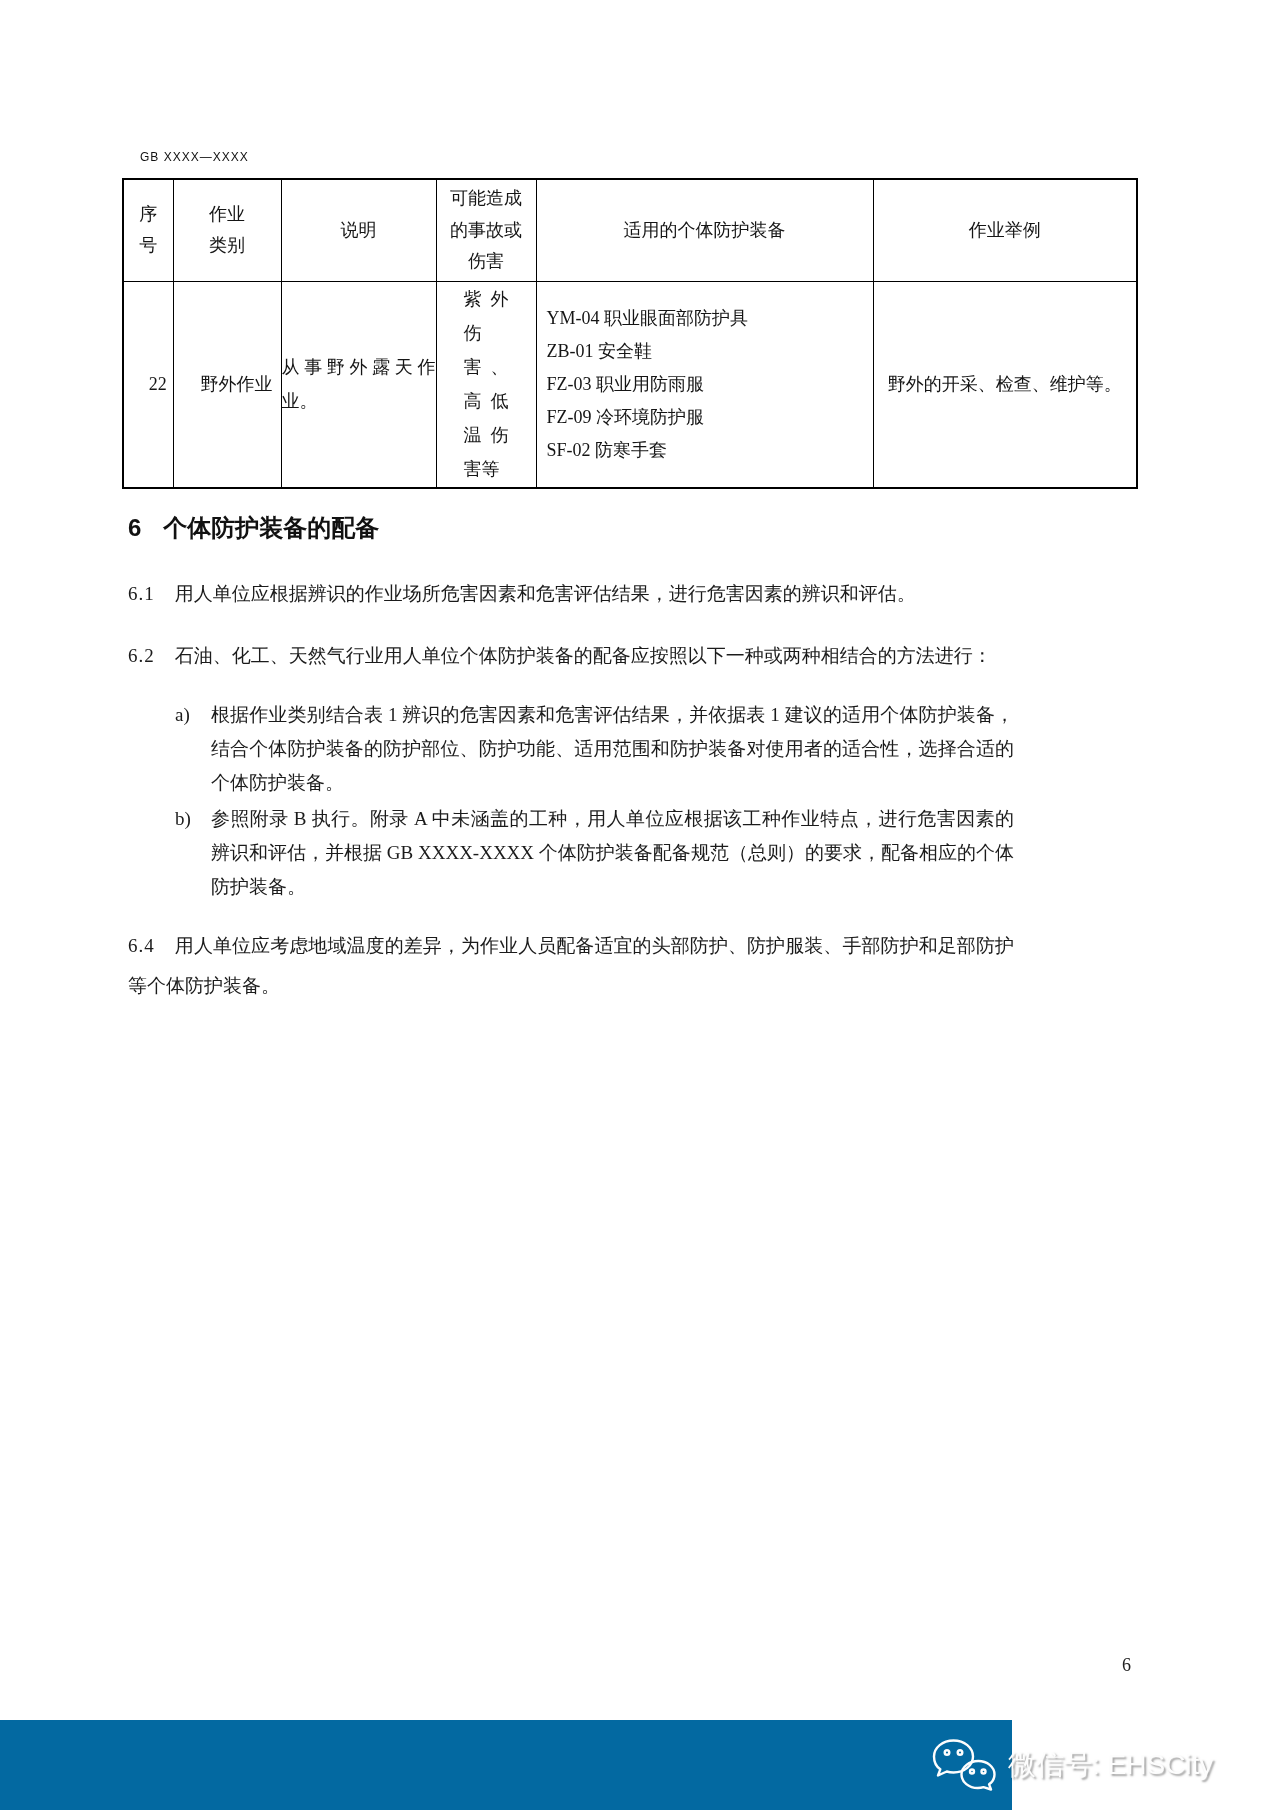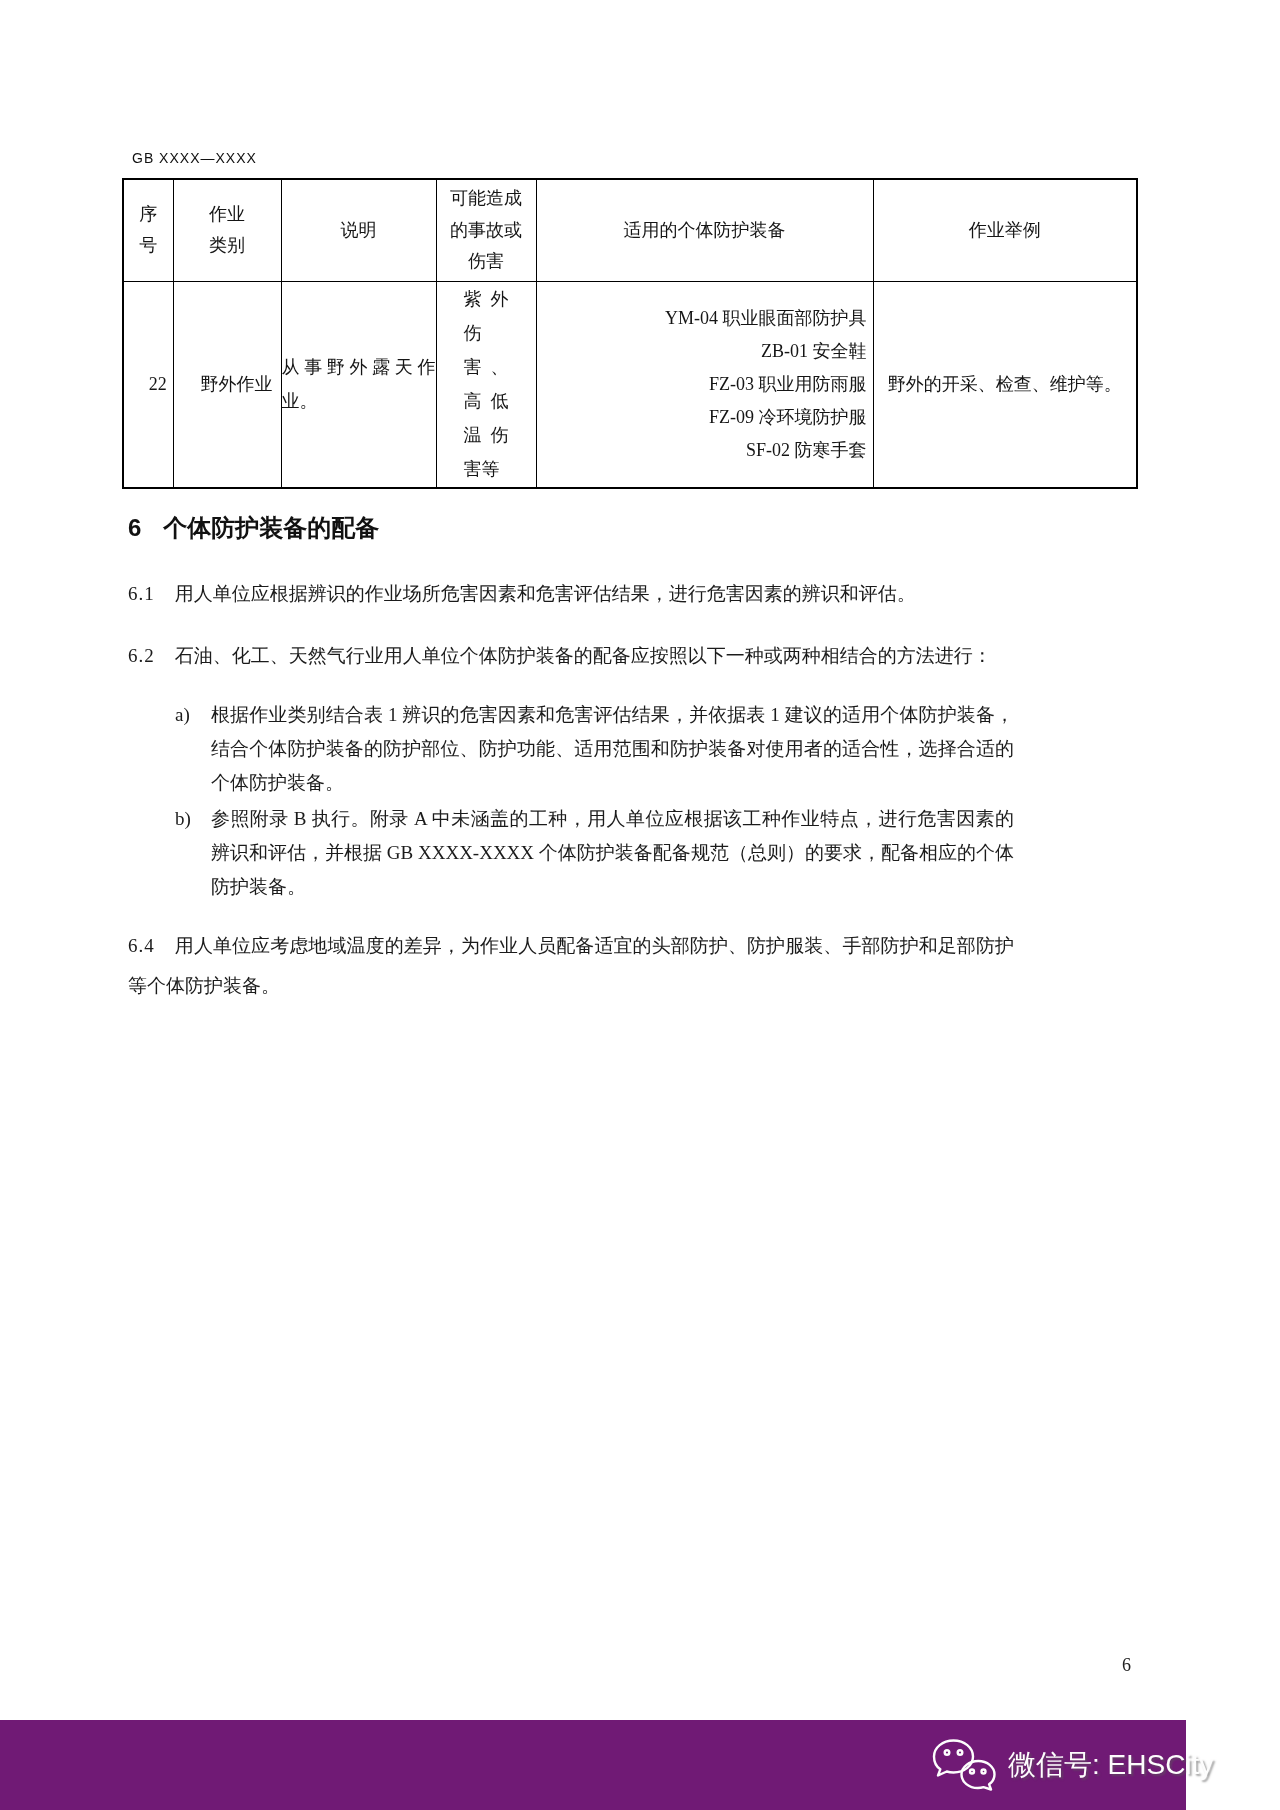--- a/index.html
+++ b/index.html
@@ -9,9 +9,9 @@
     overflow:hidden;
   }
   .doc-code{
-    position:absolute;left:132px;top:150px;
+    position:absolute;left:140px;top:150px;
     font-family:"Liberation Sans","DejaVu Sans",sans-serif;
-    font-size:14px;letter-spacing:1px;color:#111;
+    font-size:12px;letter-spacing:1px;color:#111;
   }
   table.ppe{
     position:absolute;left:122px;top:178px;width:1014px;

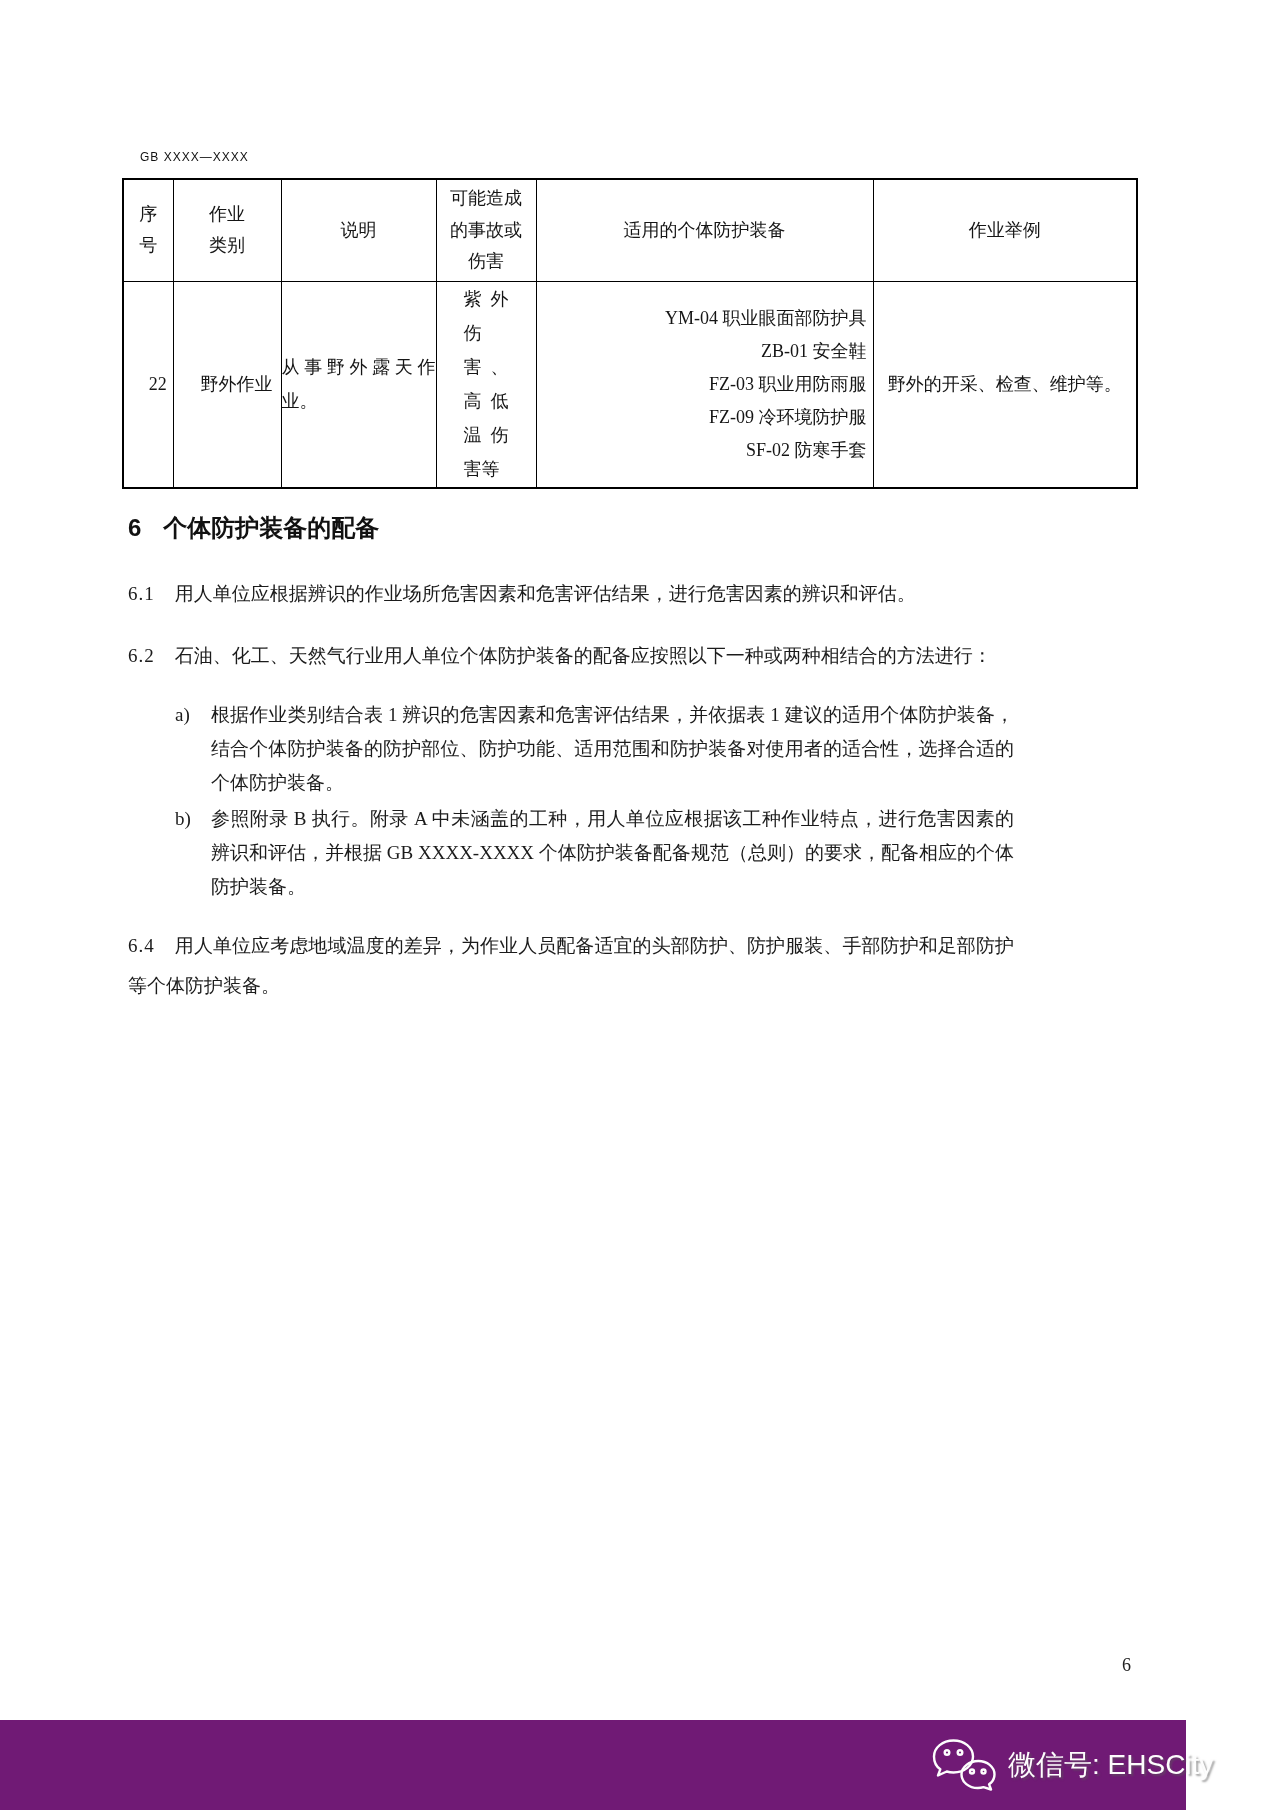--- a/index.html
+++ b/index.html
@@ -29,7 +29,7 @@
   td.c-no,td.c-cat{text-align:center;padding-left:20px;}
   td.c-desc{text-align:justify;padding:0 0;line-height:1.9;}
   td.c-haz{text-align:justify;padding:0 27px;line-height:1.9;}
-  td.c-equip{white-space:pre-line;text-align:right;padding:4px 6px 4px 10px;line-height:33px;}
+  td.c-equip{white-space:pre-line;text-align:left;padding:4px 6px 4px 10px;line-height:33px;}
   td.c-ex{text-align:center;padding:0 8px;line-height:1.8;}
   .content{
     position:absolute;left:128px;top:498px;width:886px;

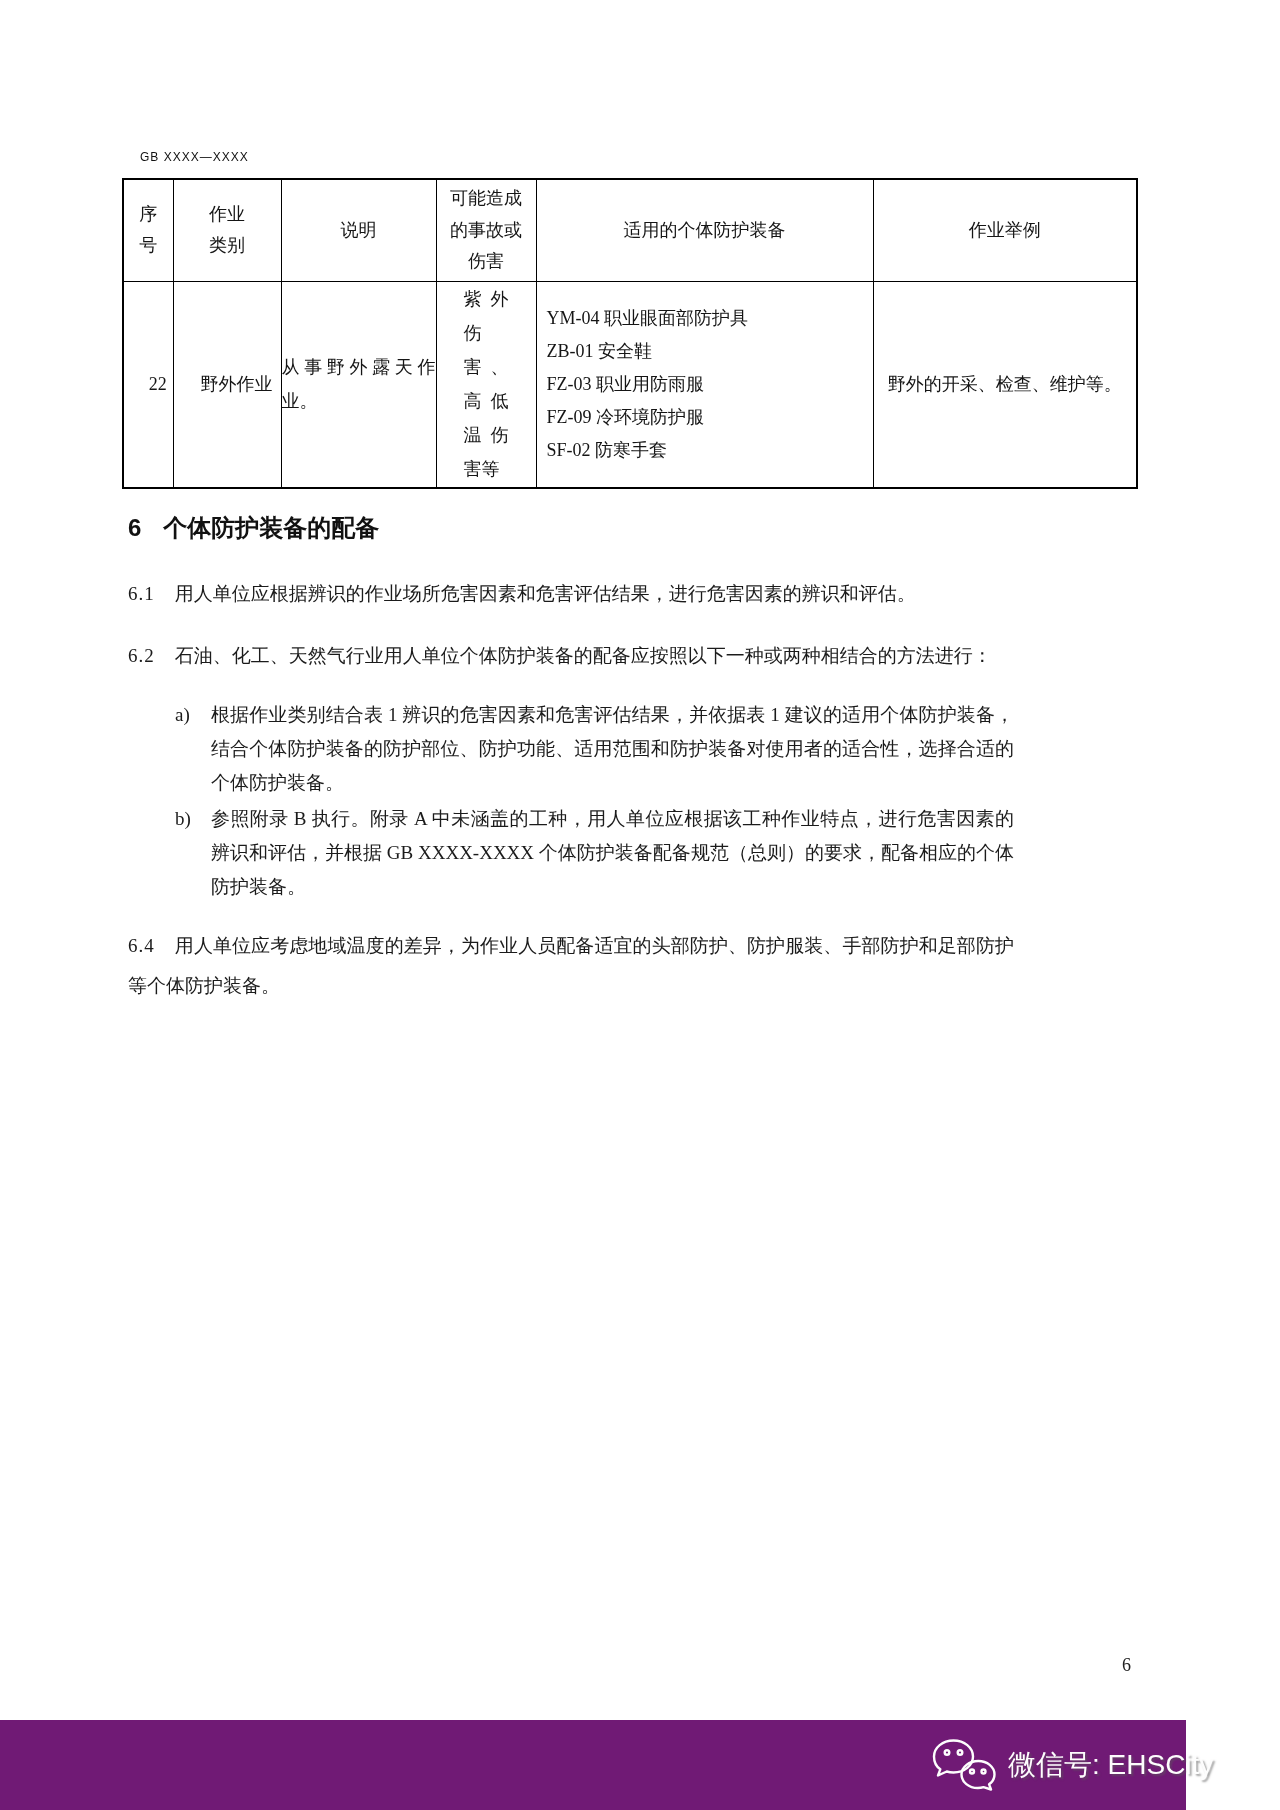--- a/index.html
+++ b/index.html
@@ -56,8 +56,8 @@
     position:absolute;left:1122px;top:1655px;font-size:18px;color:#222;
   }
   .footer-bar{
-    position:absolute;left:0;top:1720px;width:1186px;height:90px;
-    background:#701a75;
+    position:absolute;left:0;top:1720px;width:1012px;height:90px;
+    background:#0369a1;
   }
   .watermark{
     position:absolute;left:930px;top:14px;height:62px;

